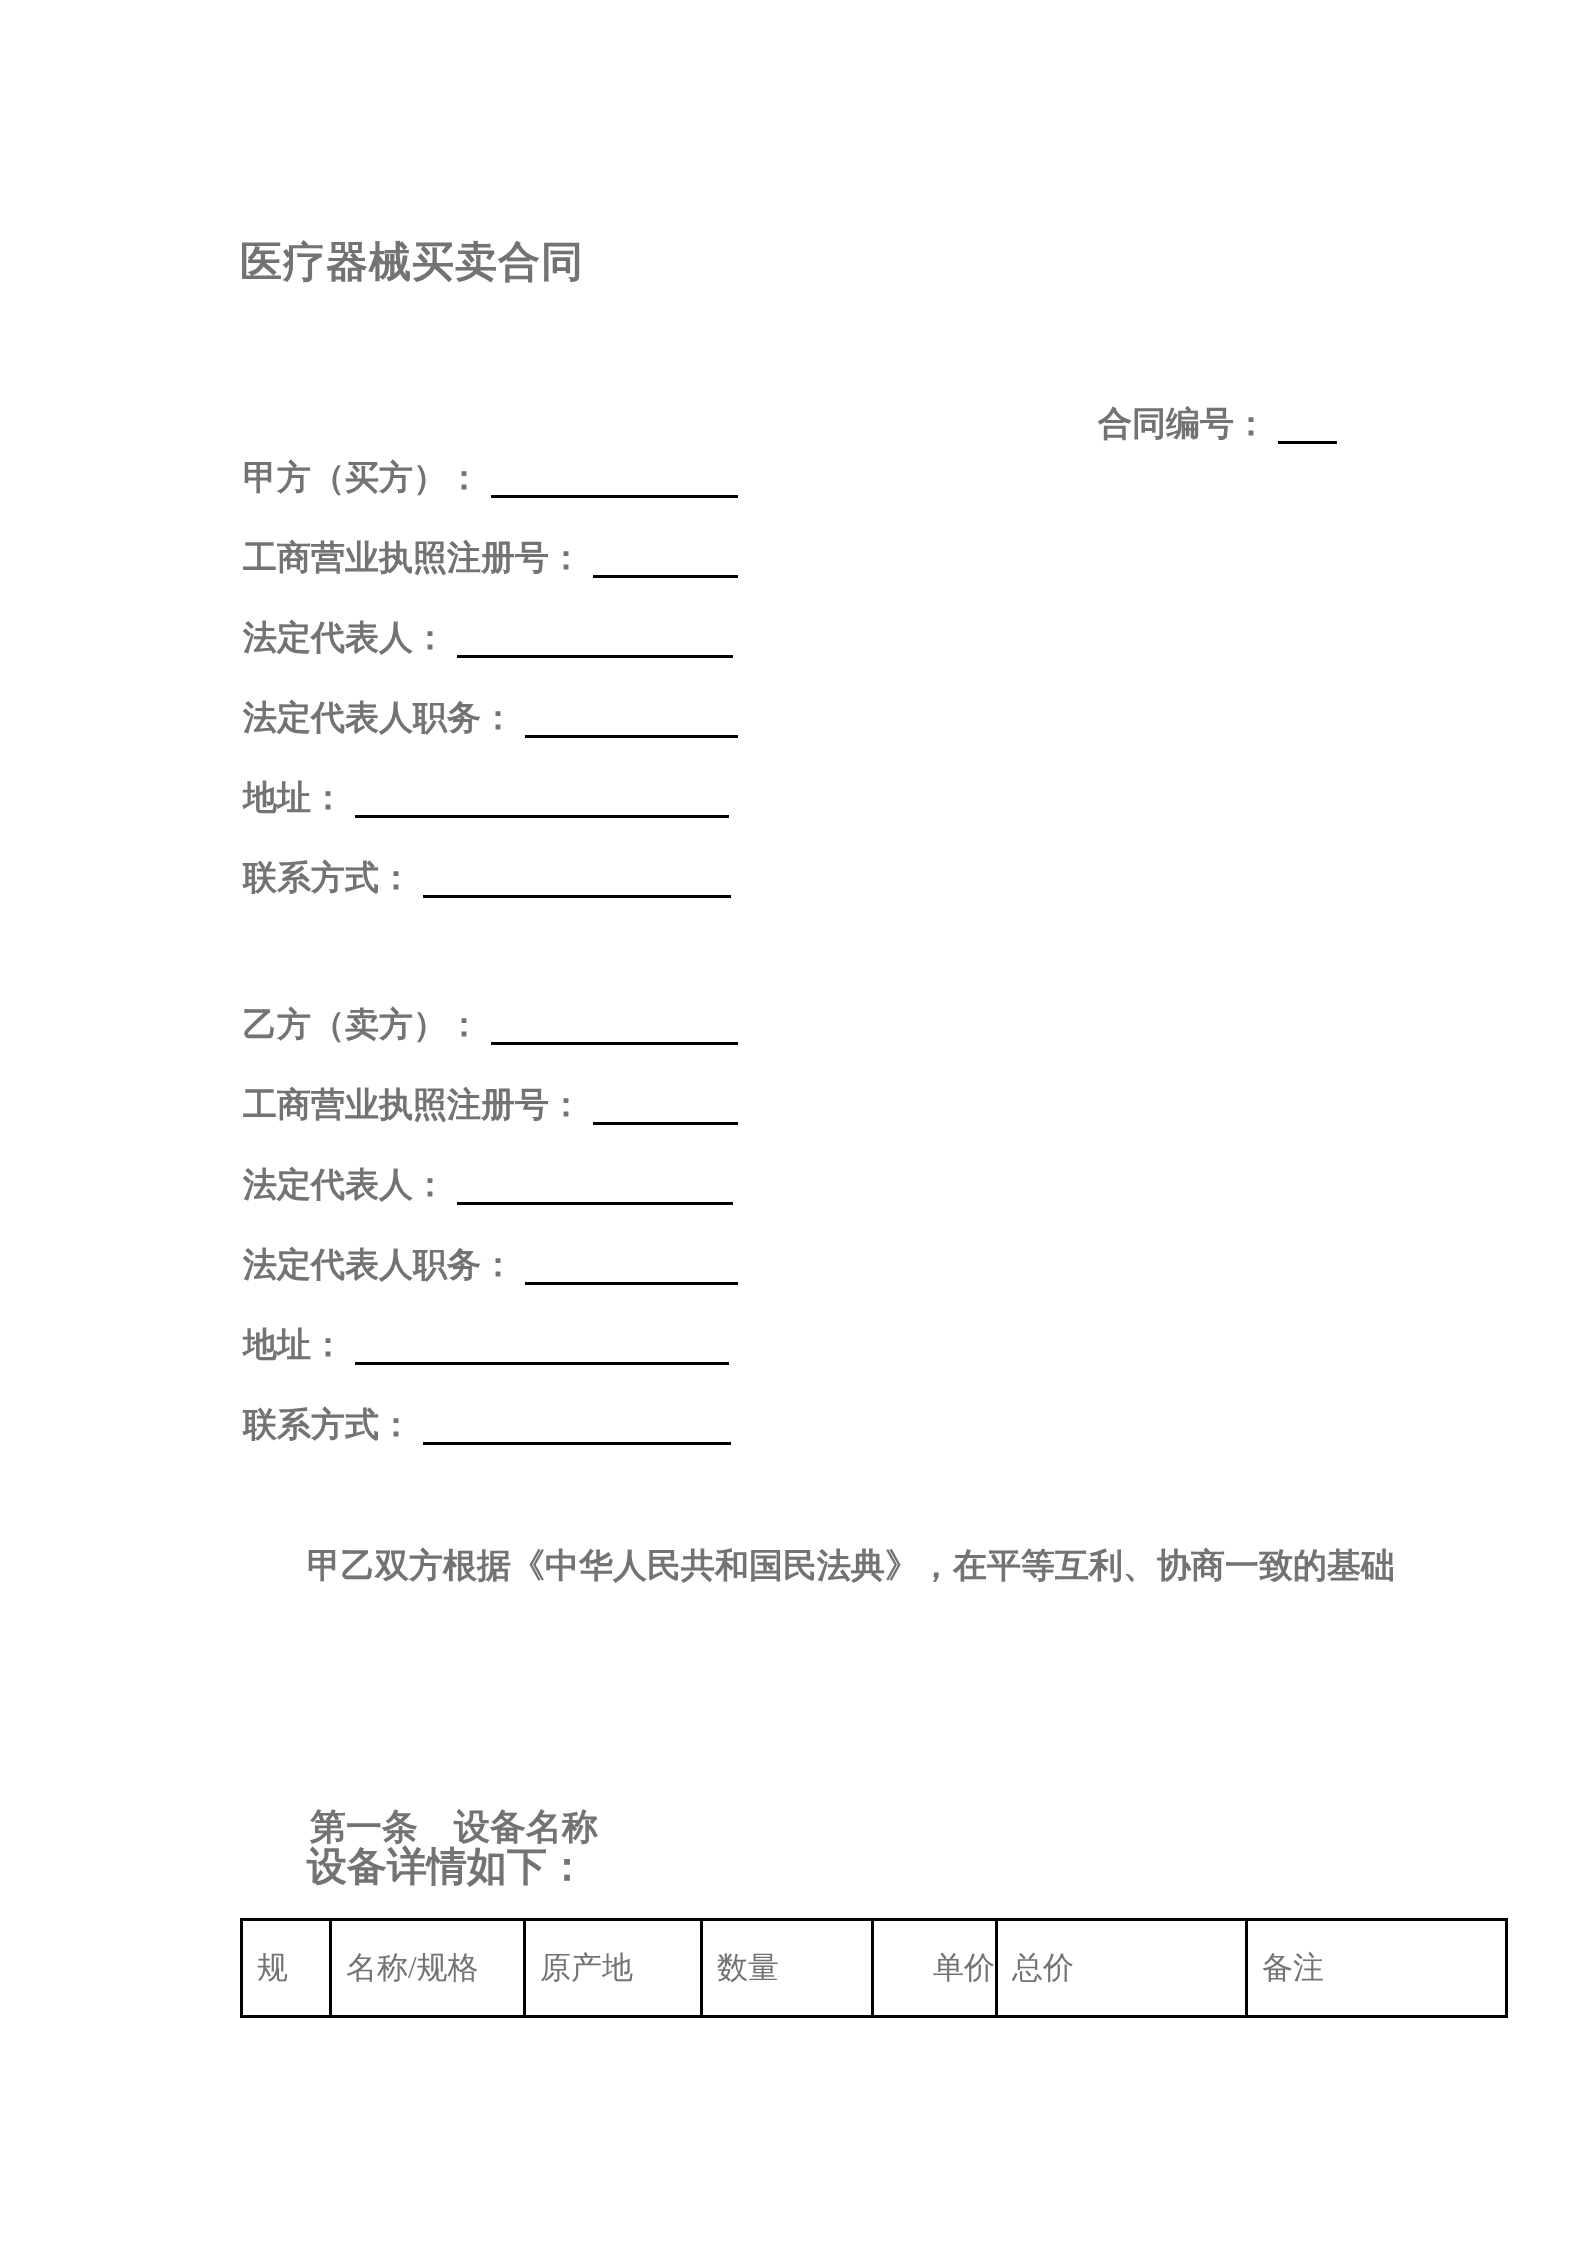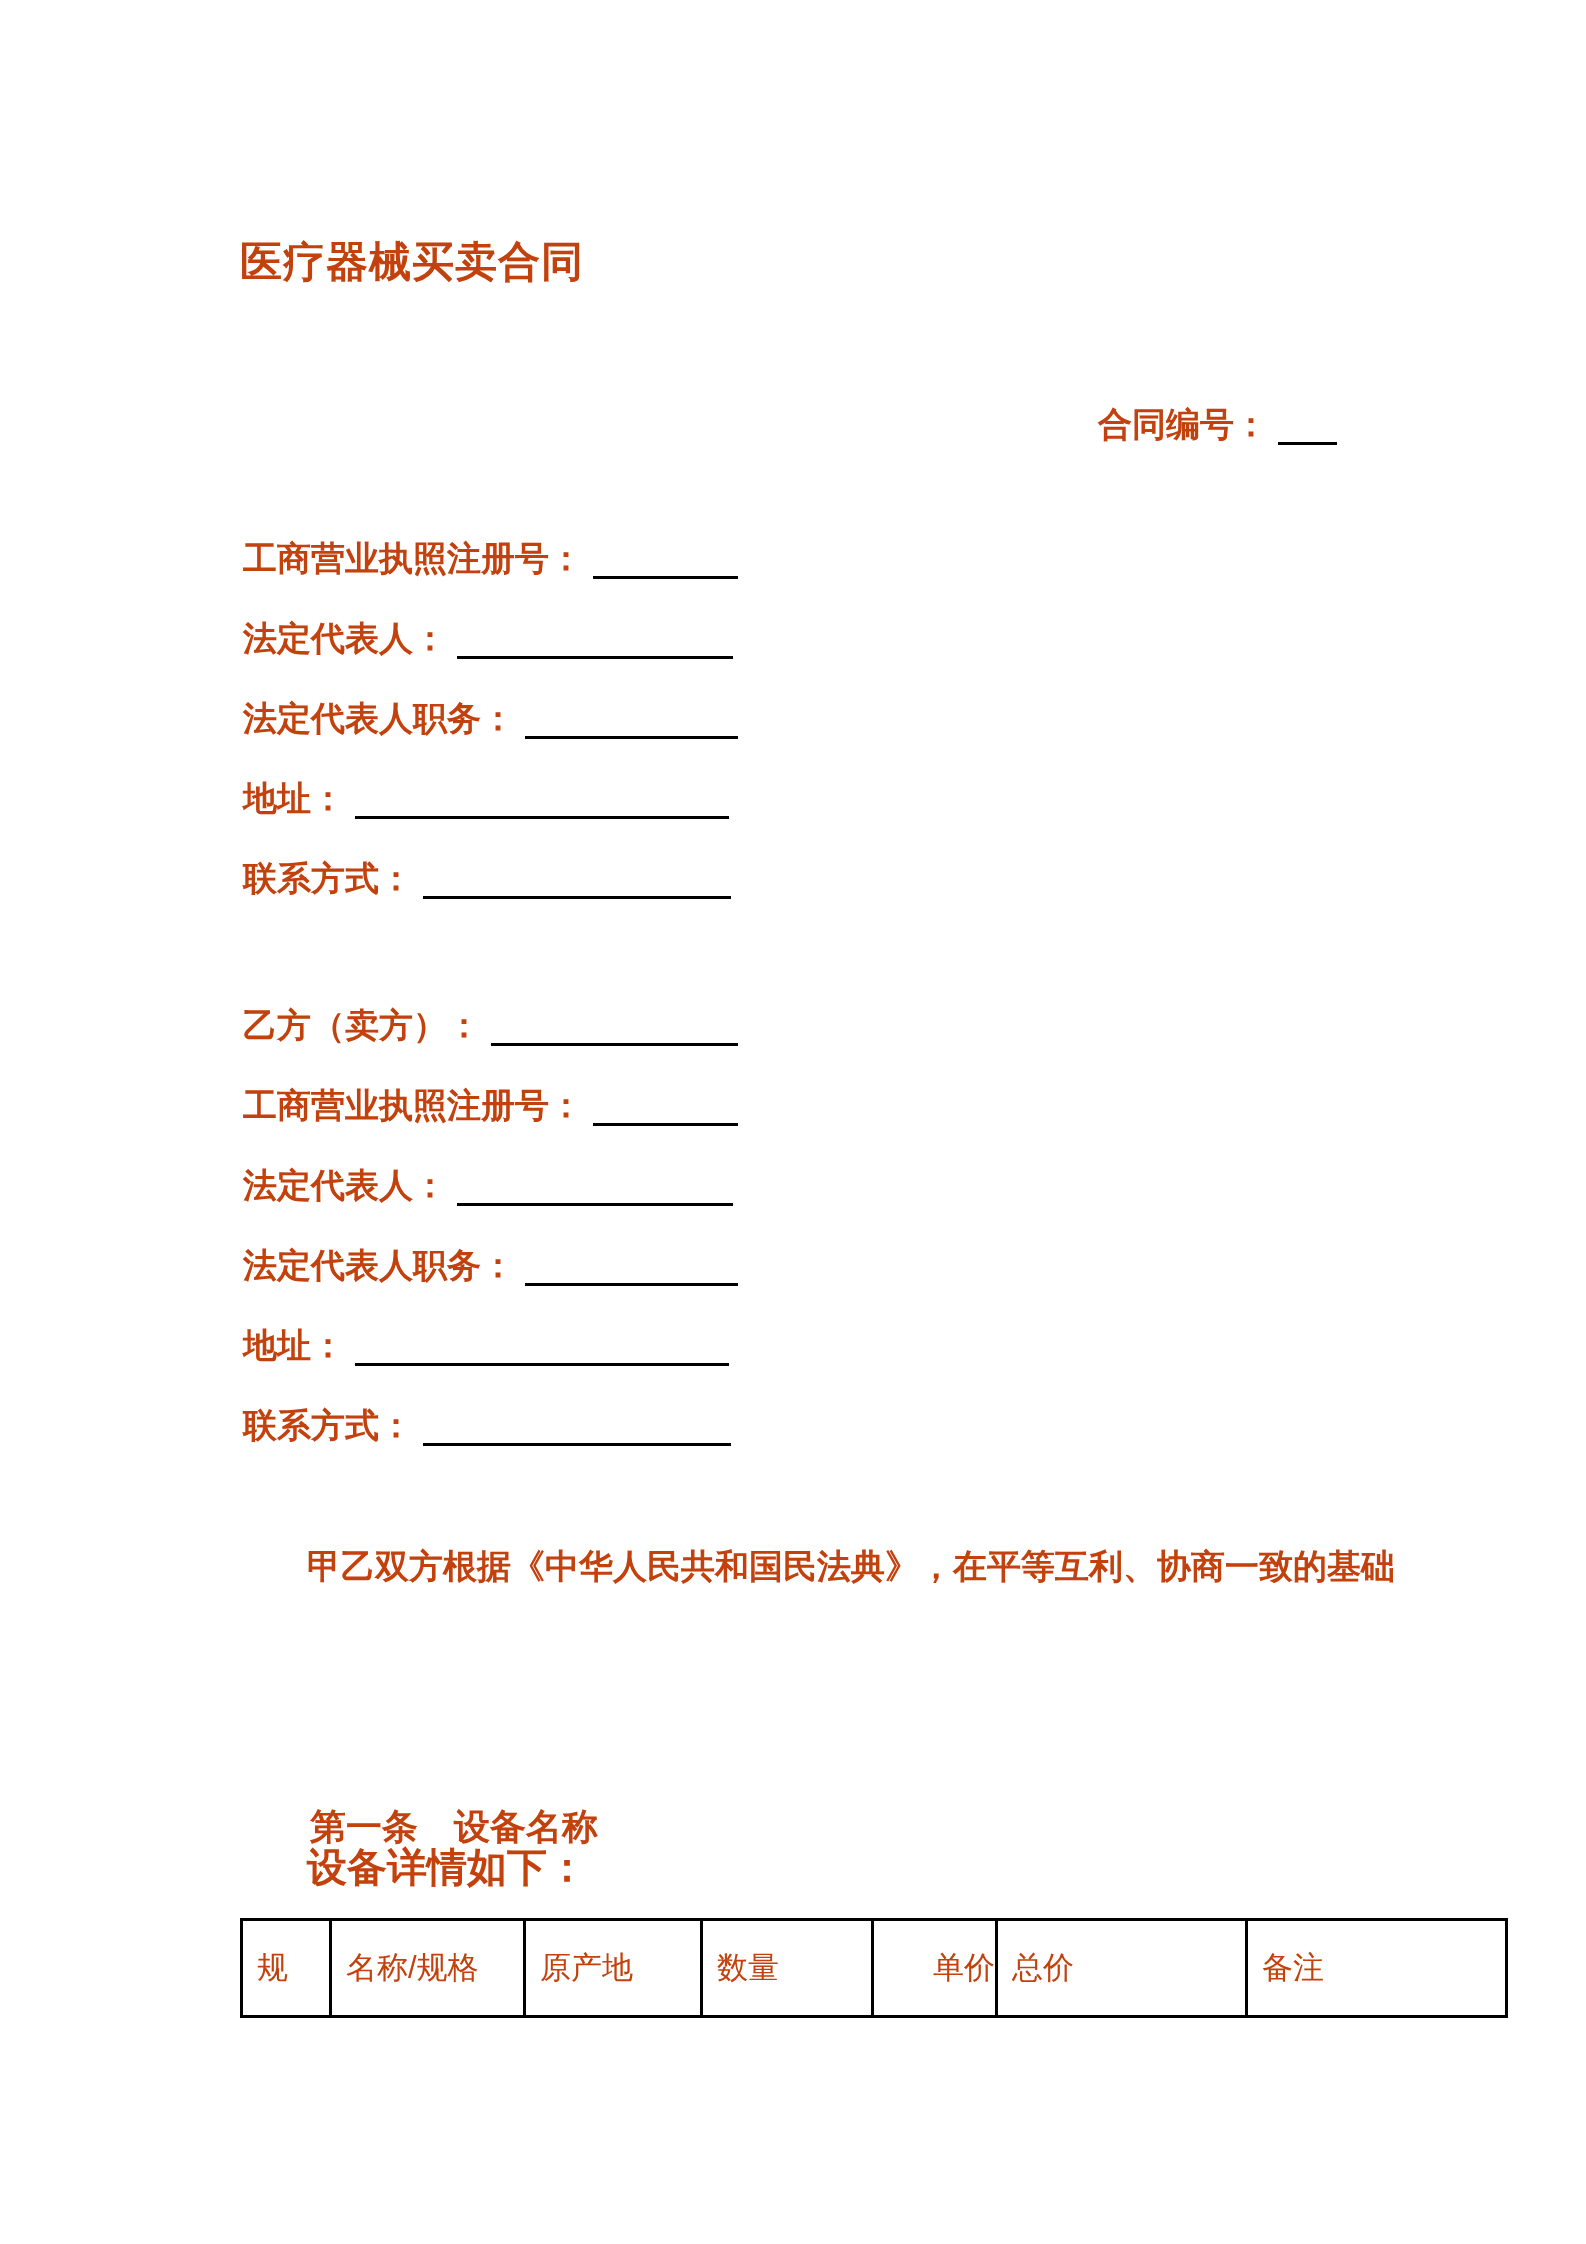--- a/index.html
+++ b/index.html
@@ -8,8 +8,8 @@
     width: 1586px;
     height: 2244px;
     background: #ffffff;
-    color: #c2410c;
-    font-family: Liberation Sans, sans-serif;
+    color: #737373;
+    font-family: Liberation Serif, serif;
     overflow: hidden;
   }
   .abs { position: absolute; }

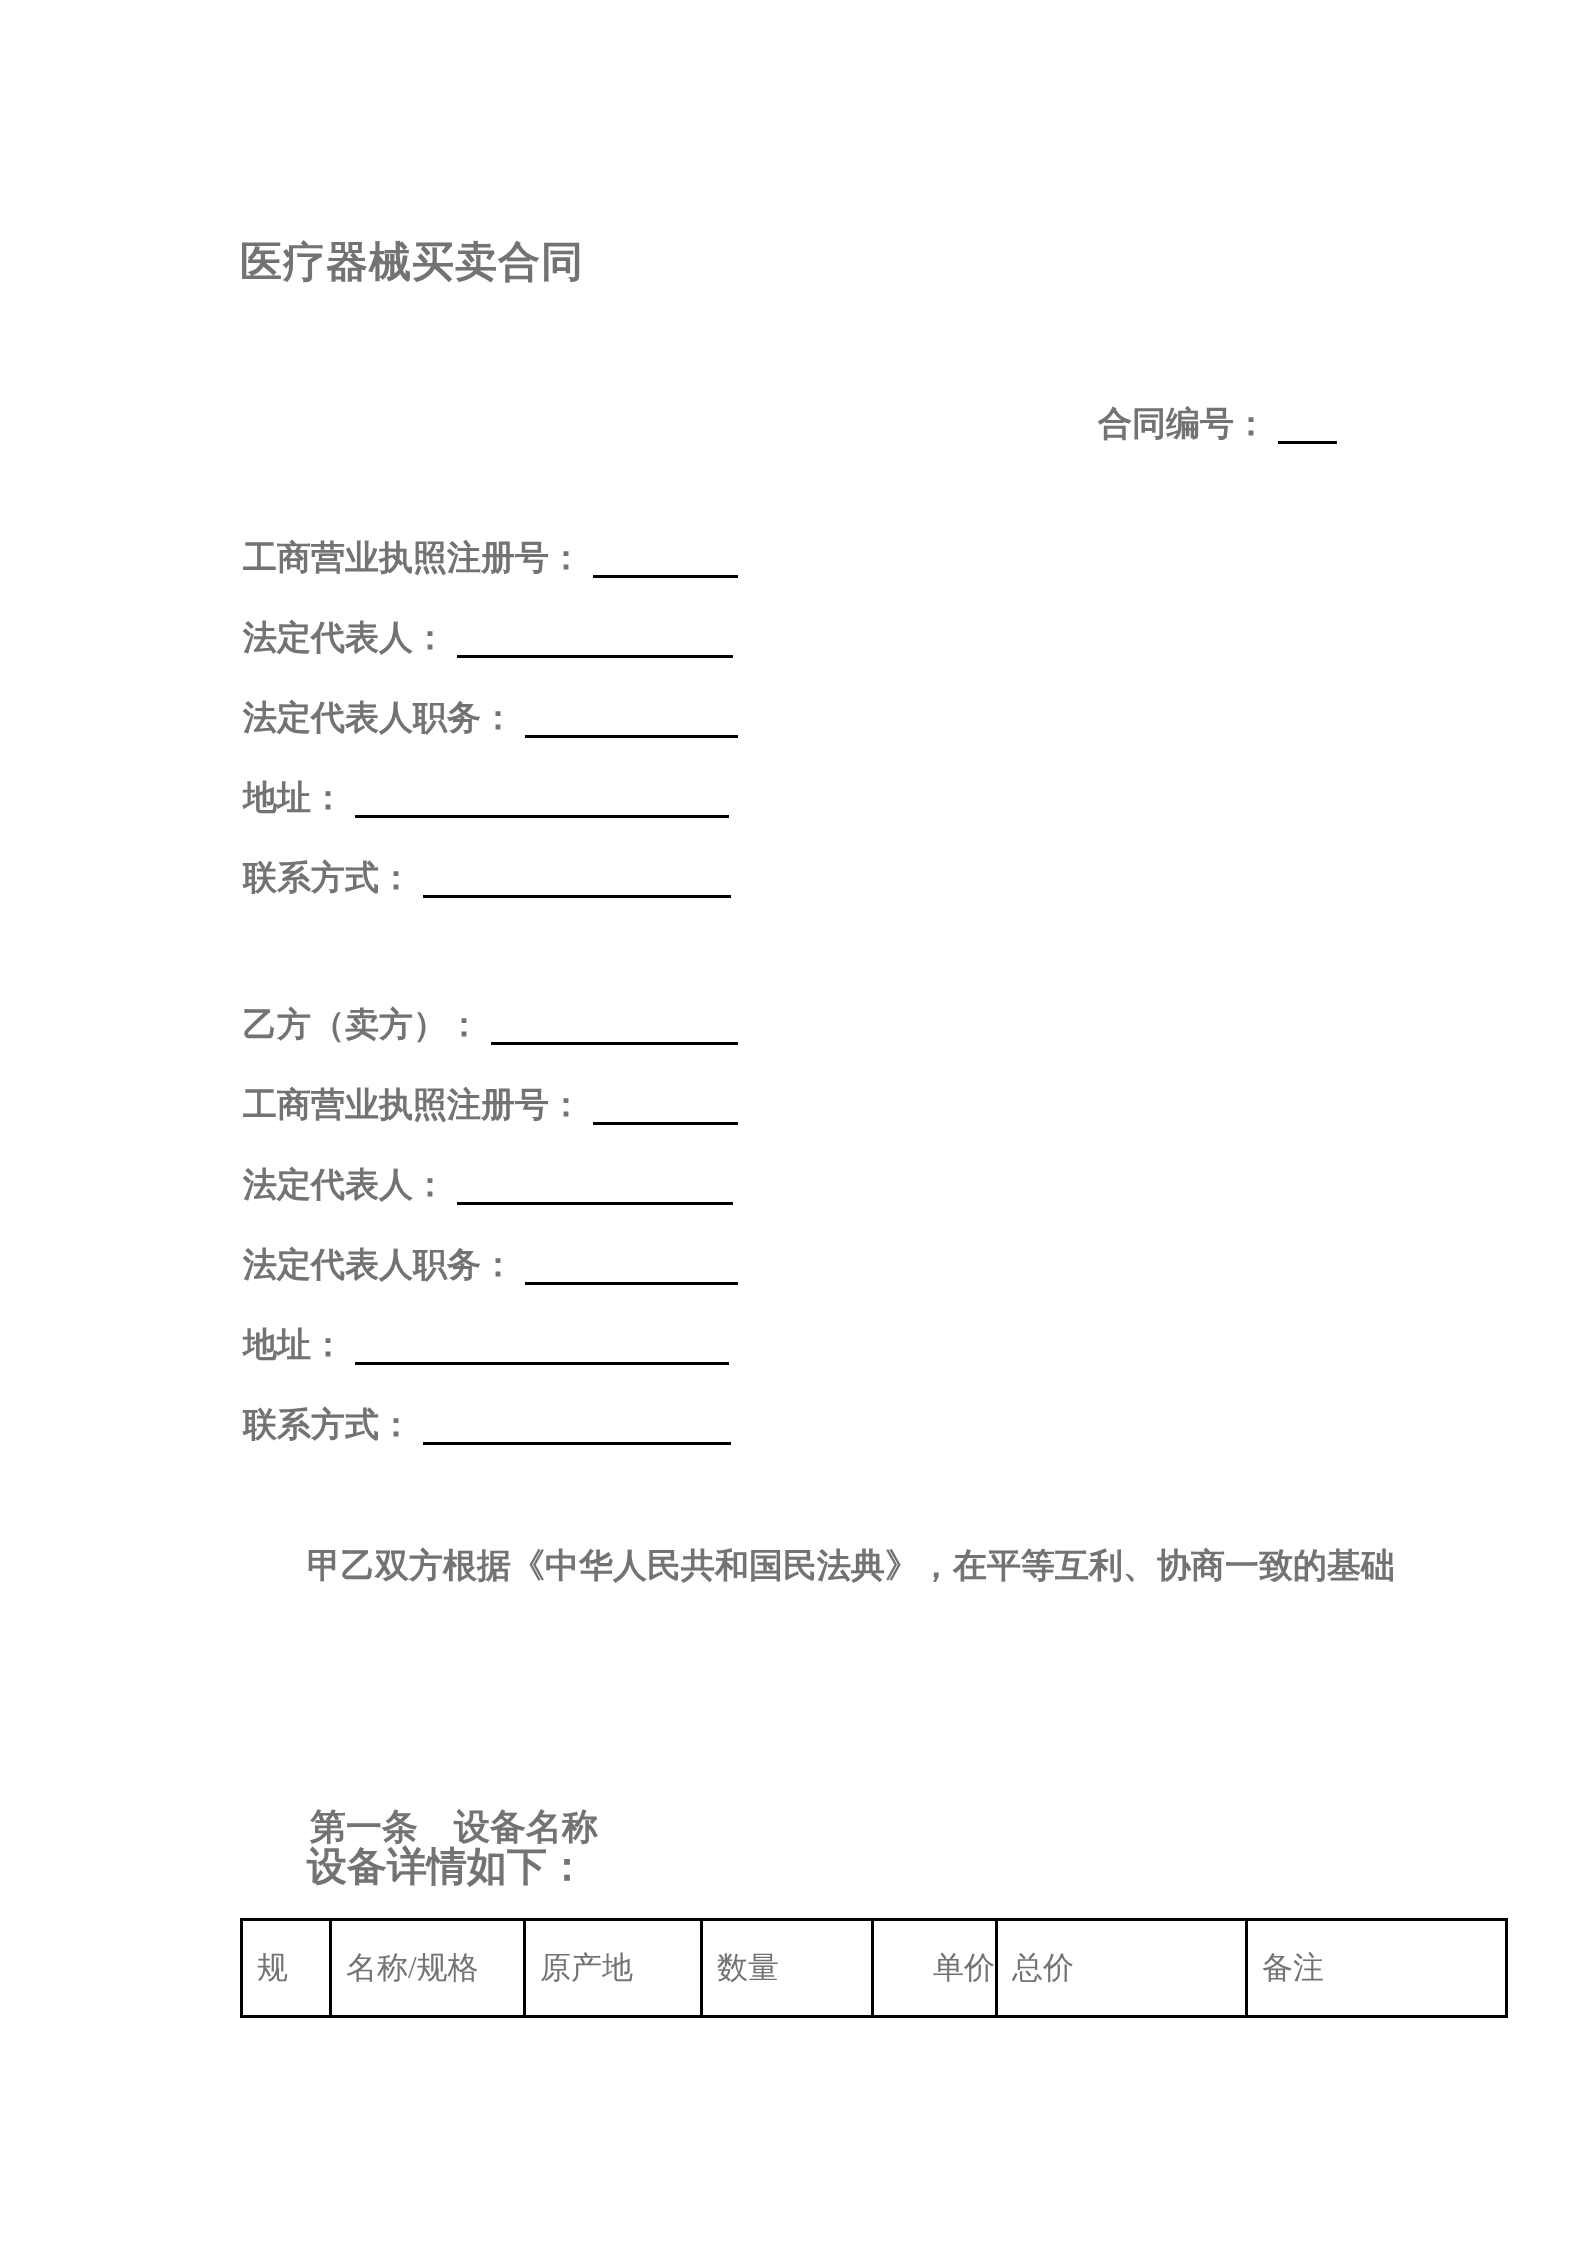--- a/index.html
+++ b/index.html
@@ -87,6 +87,9 @@
     <span>合同编号：</span><span class="blank" style="width: 59px;"></span>
   </div>
 
+  <div class="abs field-row" style="left:243px; top:461px;">
+    <span>甲方（买方）：</span><span class="blank" style="width: 247px;"></span>
+  </div>
   <div class="abs field-row" style="left:243px; top:541px;">
     <span>工商营业执照注册号：</span><span class="blank" style="width: 145px;"></span>
   </div>

